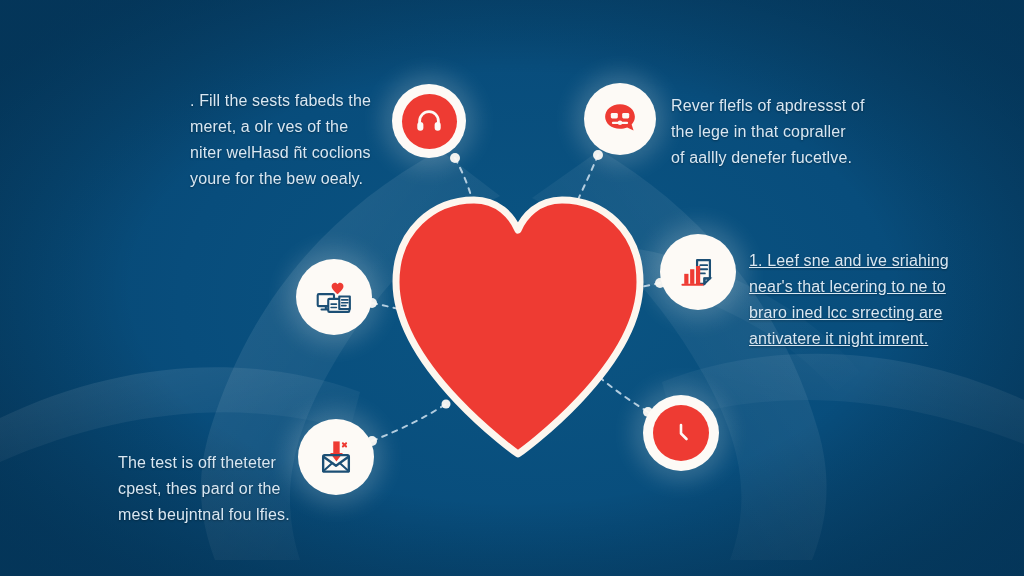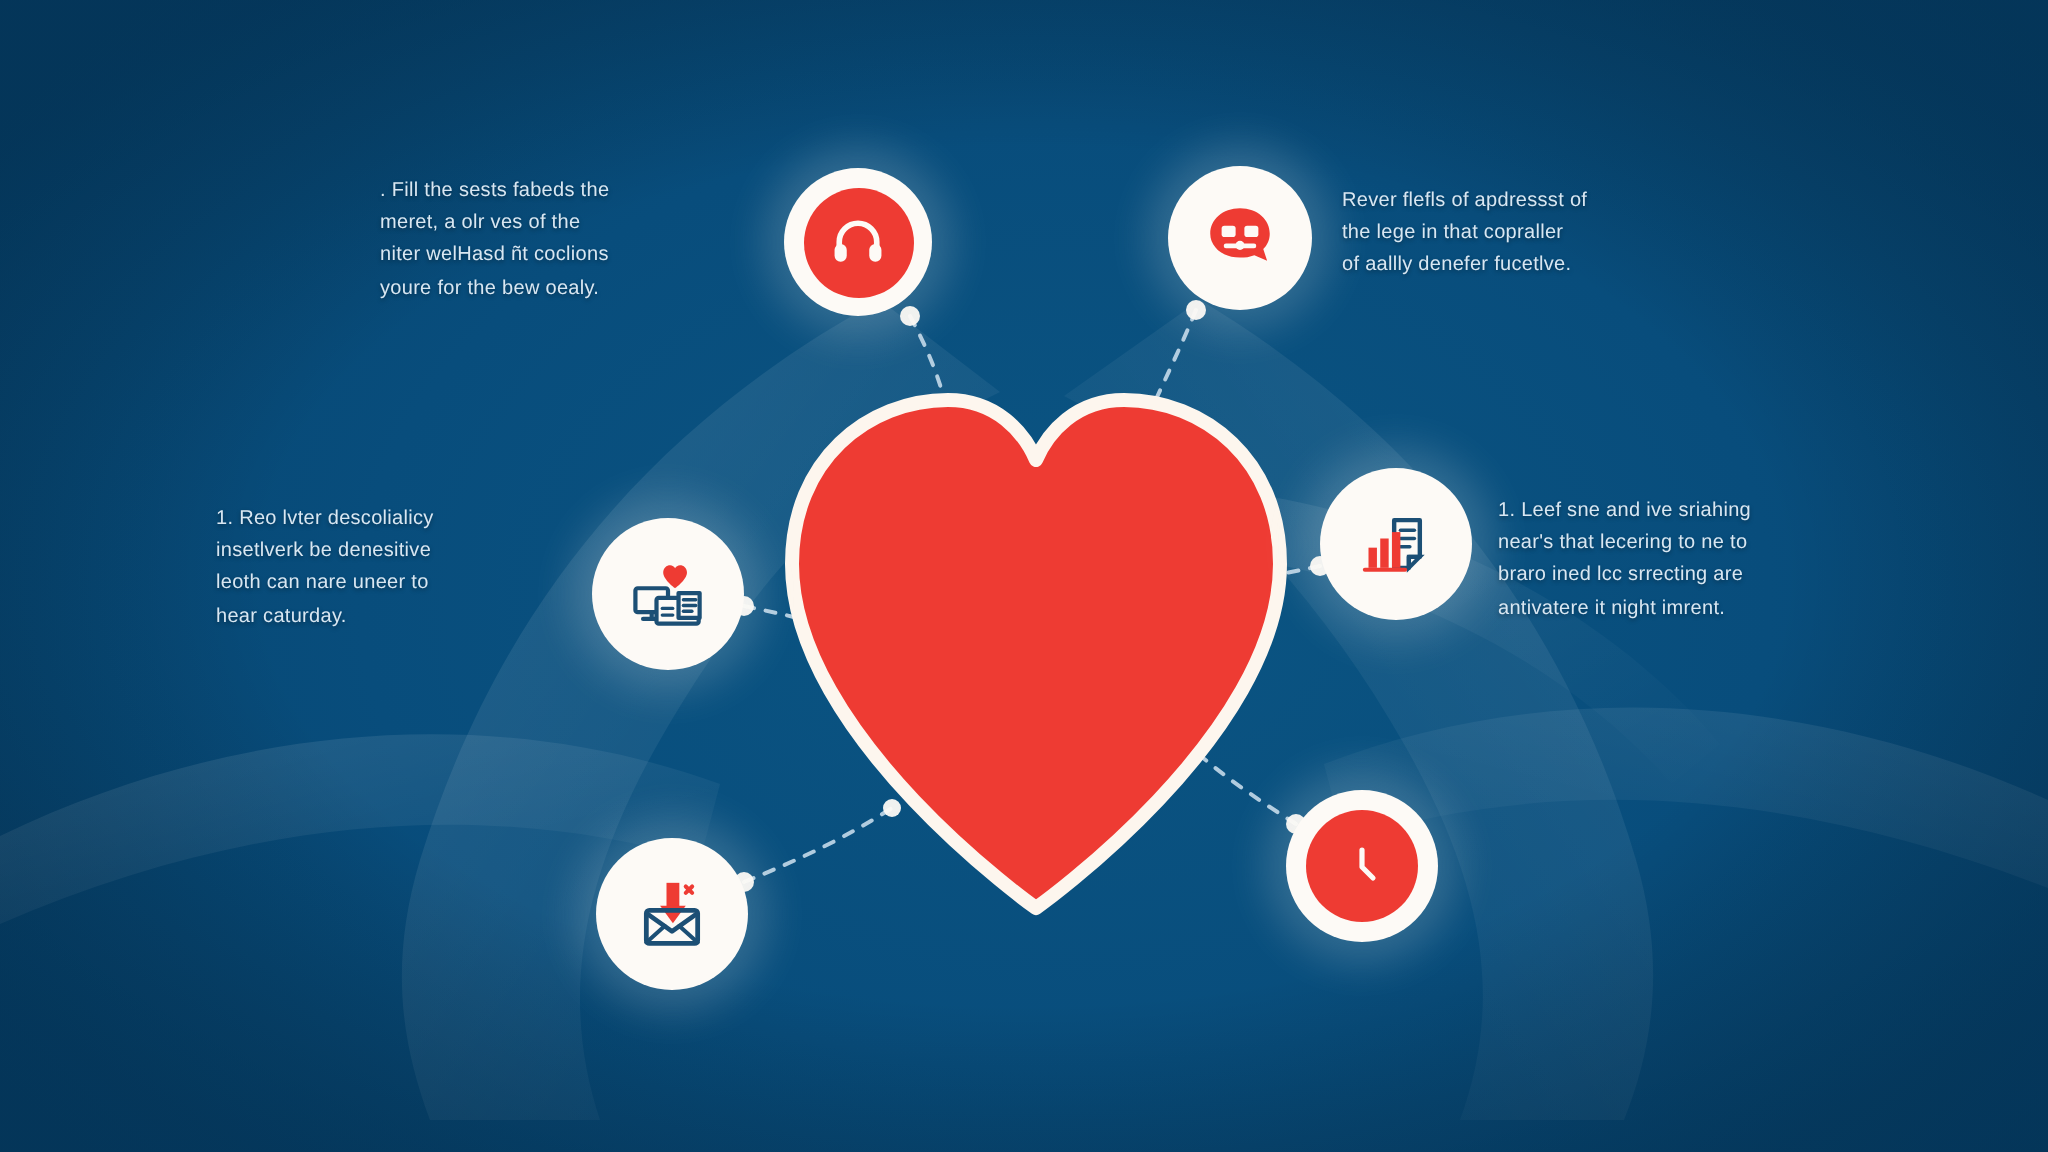--- a/index.html
+++ b/index.html
@@ -52,7 +52,7 @@
   .txt {
     position:absolute;
     color:#d9e7f2;
-    font-size:10px;
+    font-size:16px;
     line-height:1.62;
     letter-spacing:0.15px;
     text-shadow:0 1px 2px rgba(0,0,0,0.35);

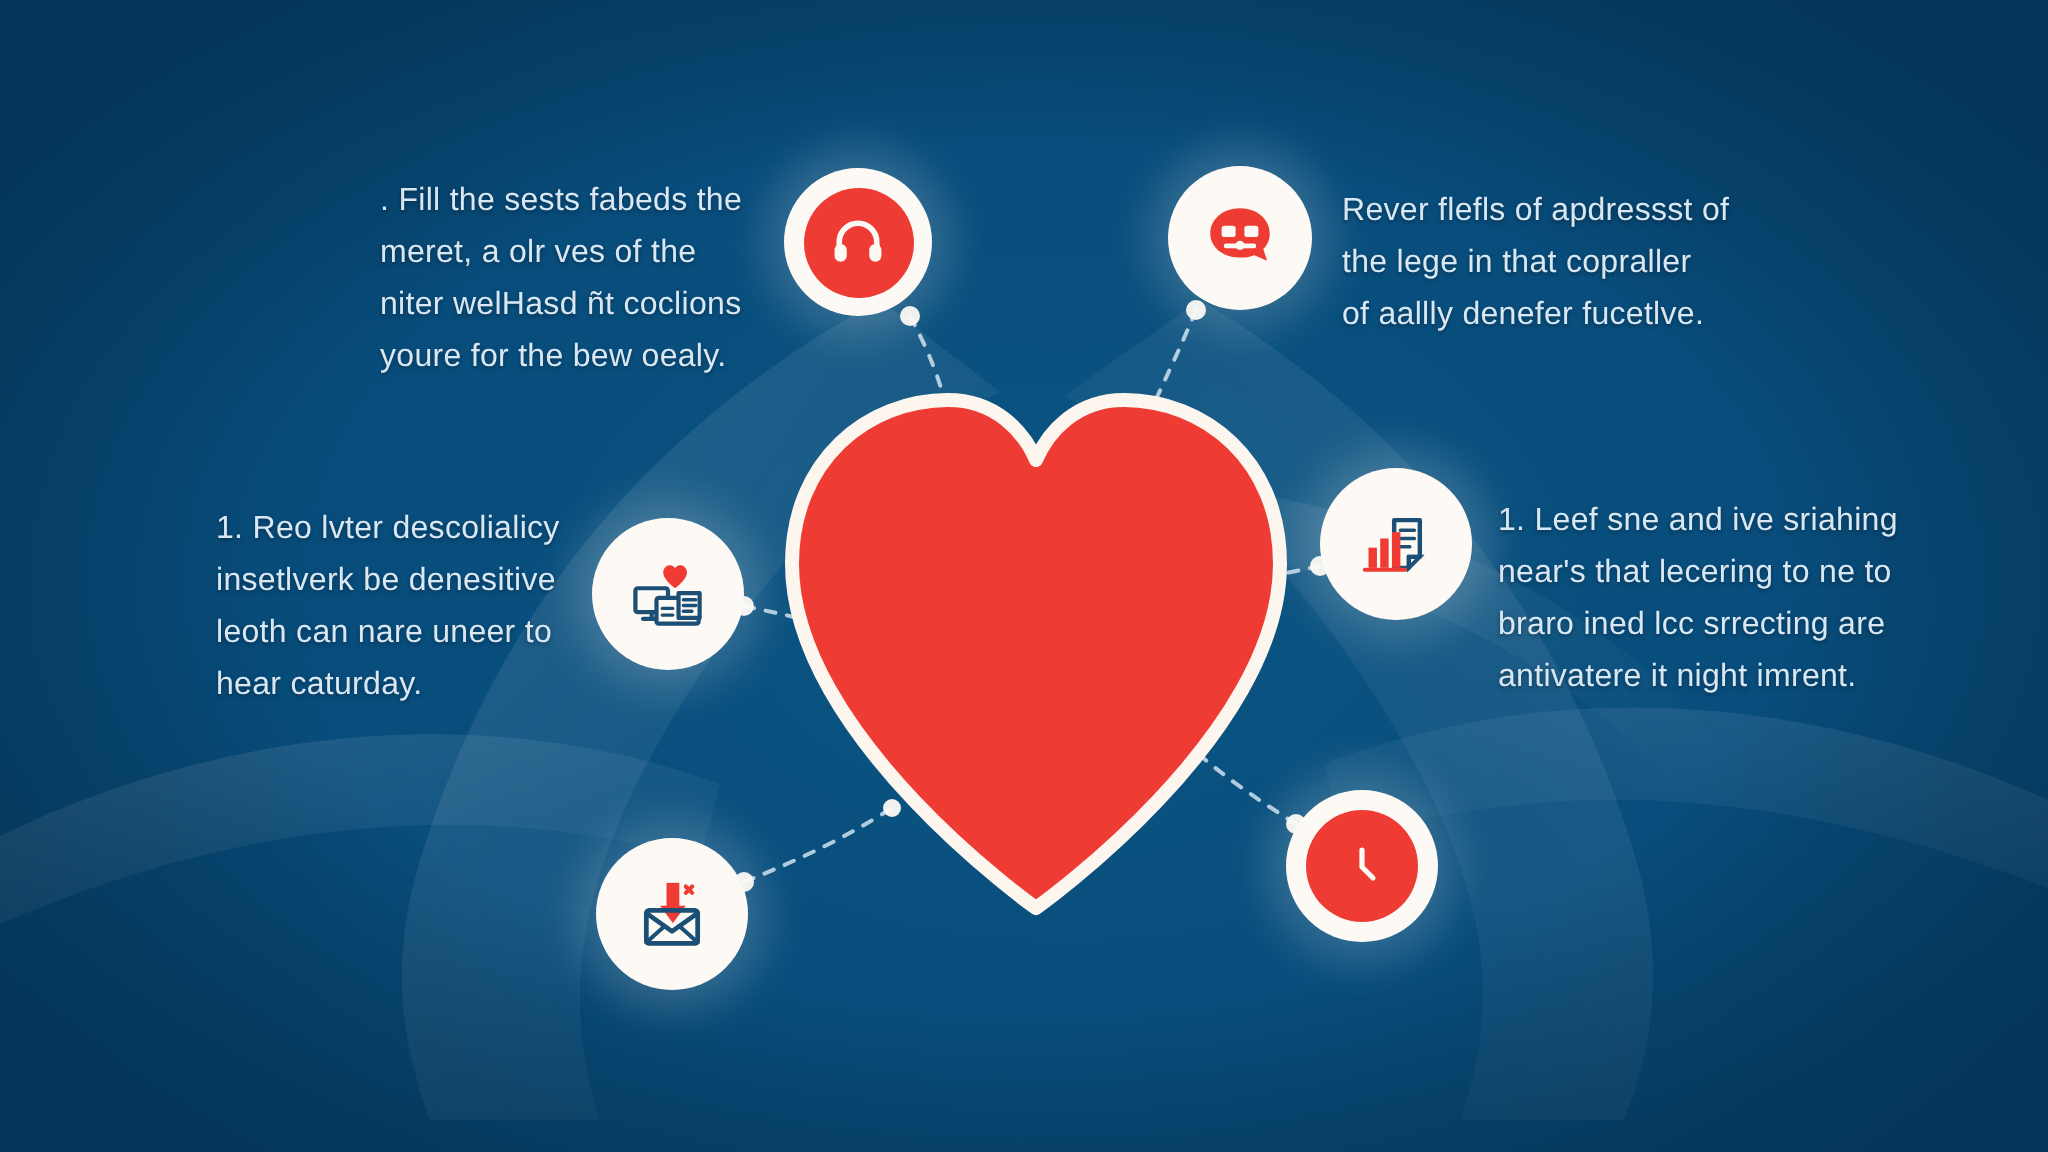--- a/index.html
+++ b/index.html
@@ -204,12 +204,6 @@
       </g>
     </svg>
   </div>
-  <div class="txt right" style="left:108px; top:252px; width:205px;">
-    <p>1. Reo lvter descolialicy
-insetlverk be denesitive
-leoth can nare uneer to
-hear caturday.</p>
-  </div>
 
   <div class="node" style="left:298px; top:419px; width:76px; height:76px;">
     <svg viewBox="0 0 48 48" width="44" height="44" aria-hidden="true">

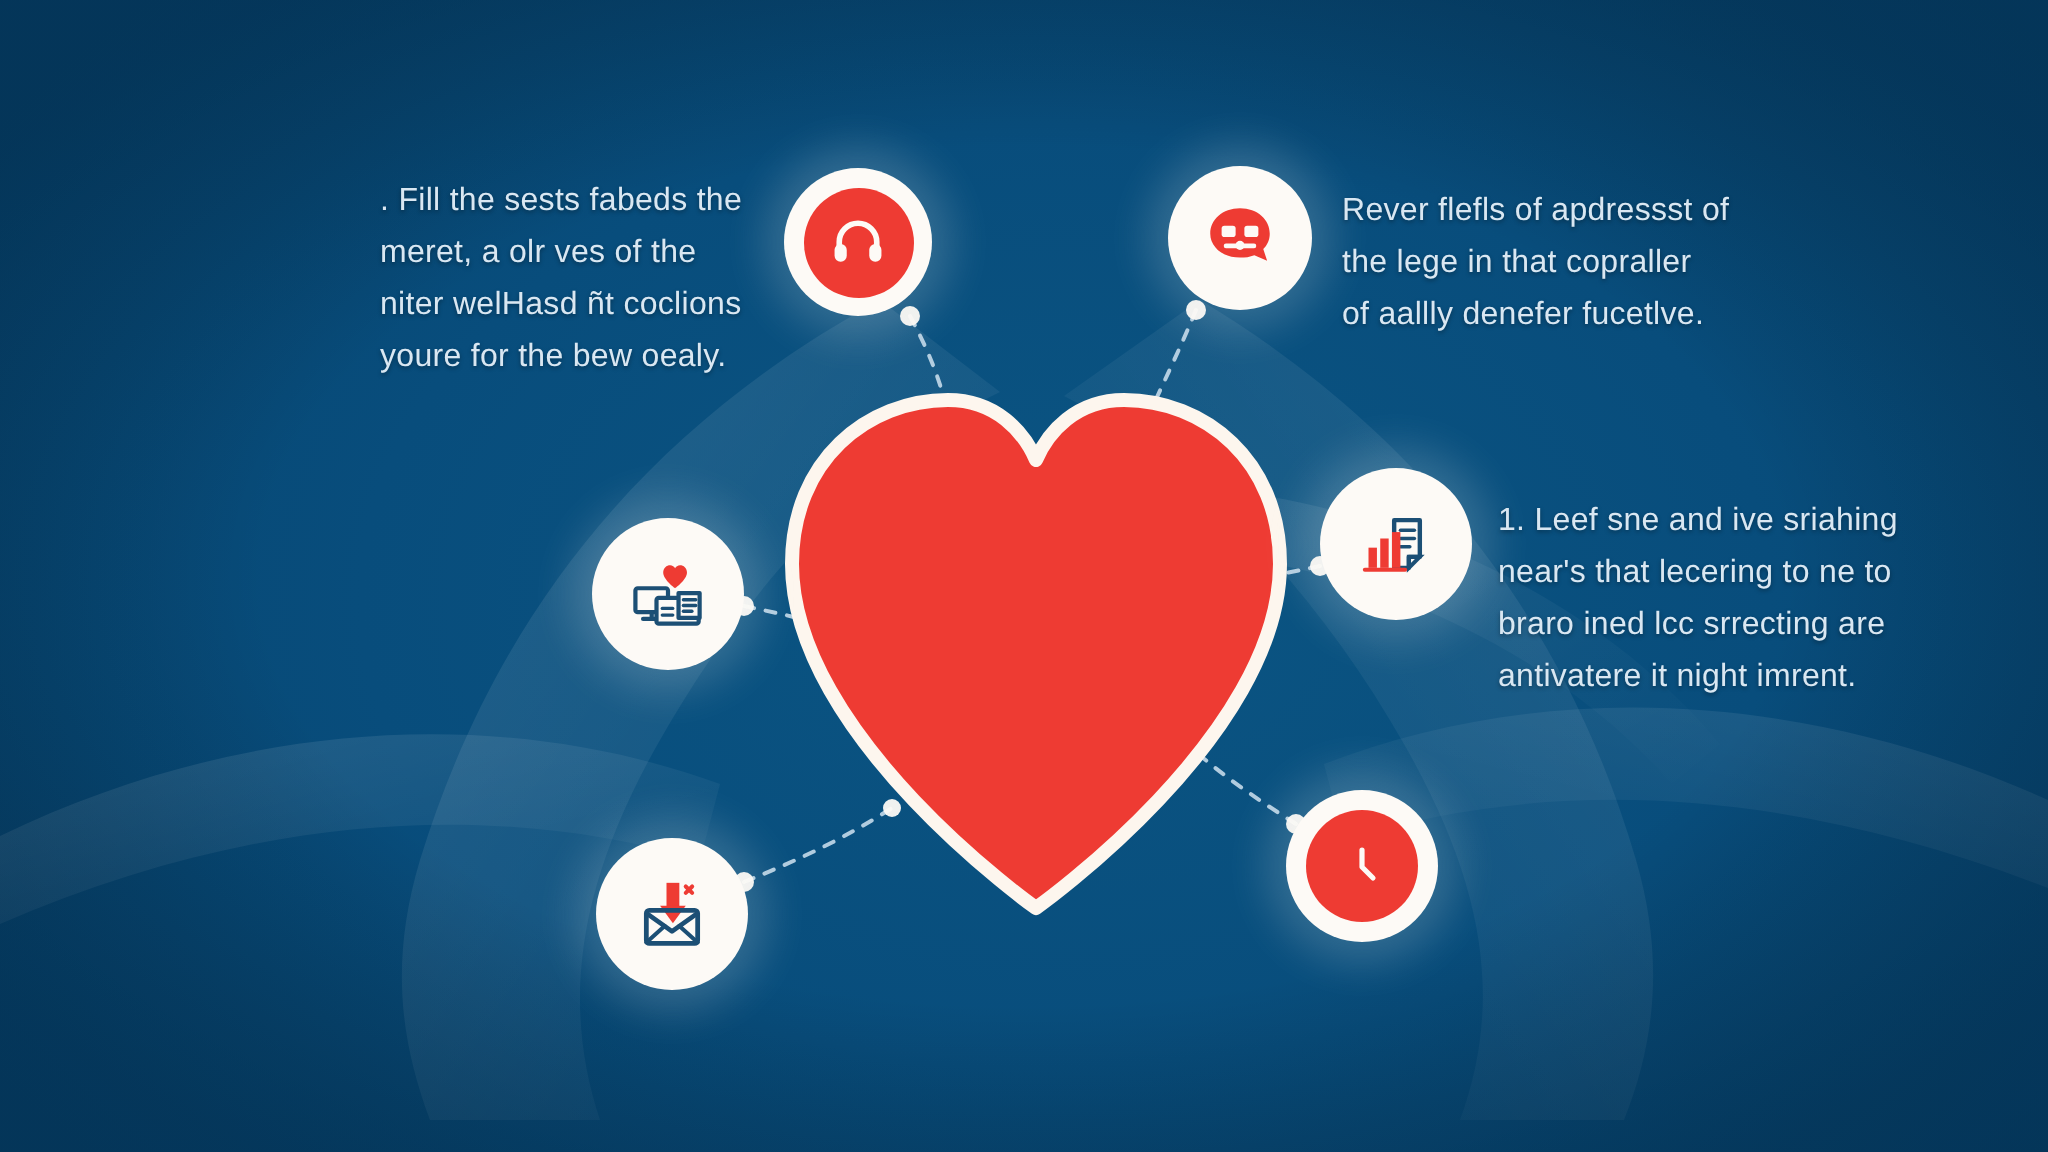--- a/index.html
+++ b/index.html
@@ -179,7 +179,7 @@
       <path d="M7 38 h22" stroke="#ee3b33" stroke-width="2.2" stroke-linecap="round"></path>
     </svg>
   </div>
-  <div class="txt left" style="left:749px; top:248px; width:230px;">
+  <div class="txt left" style="left:749px; top:248px; width:230px;text-decoration:underline;">
     <p>1. Leef sne and ive sriahing
 near's that lecering to ne to
 braro ined lcc srrecting are

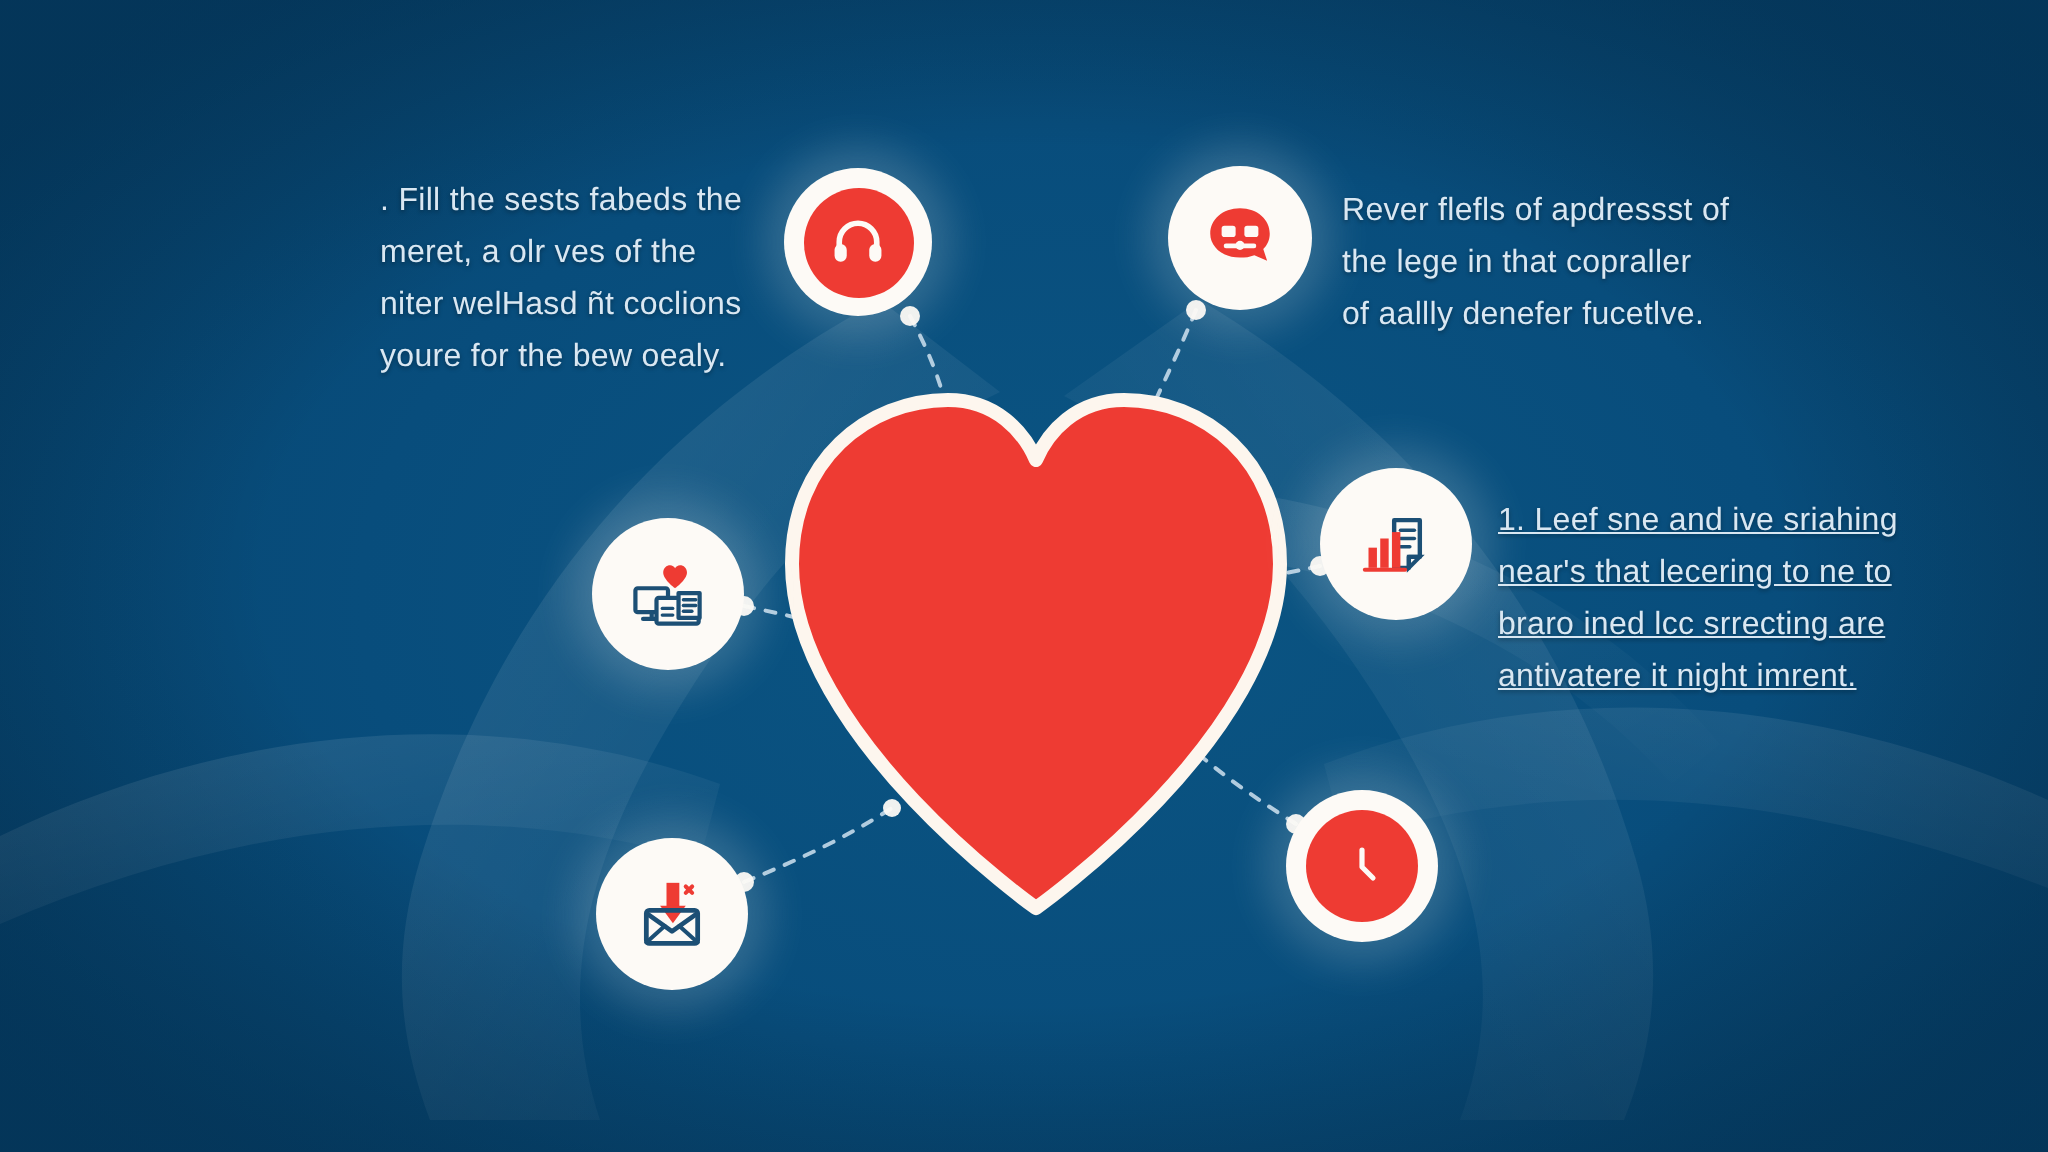--- a/index.html
+++ b/index.html
@@ -217,6 +217,11 @@
       <path d="M10 39.5 L20 30.5 M38 39.5 L28 30.5" stroke="#1c4f75" stroke-width="2.2" stroke-linecap="round"></path>
     </svg>
   </div>
+  <div class="txt right" style="left:118px; top:450px; width:195px;">
+    <p>The test is off theteter
+cpest, thes pard or the
+mest beujntnal fou lfies.</p>
+  </div>
 
   <div class="node" style="left:643px; top:395px; width:76px; height:76px;">
     <div class="node-disc" style="width:56px;height:56px;">

